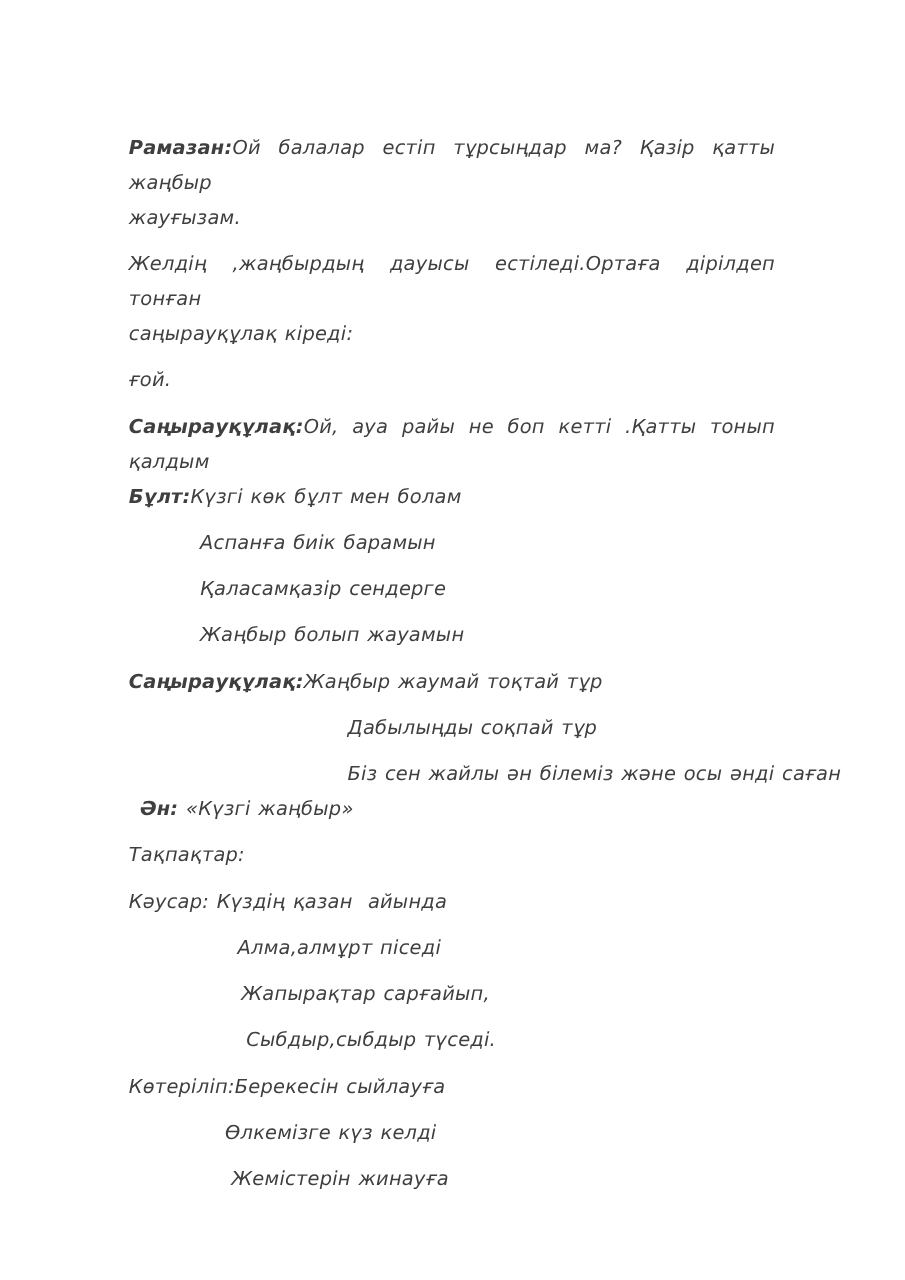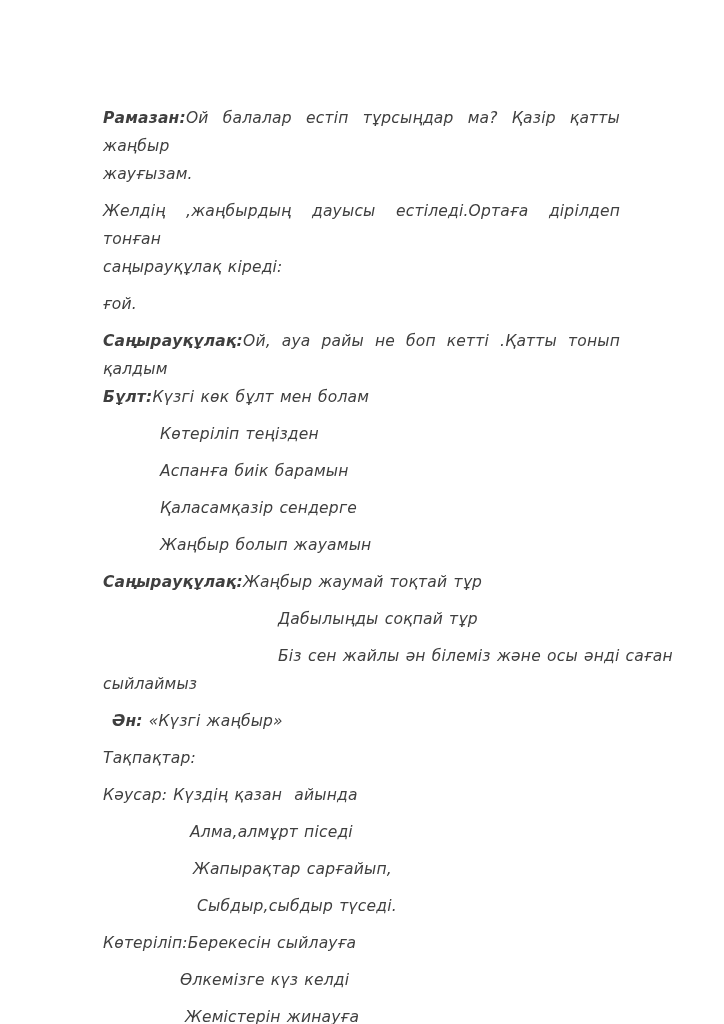--- a/index.html
+++ b/index.html
@@ -55,7 +55,6 @@
   <div class="line just nogap"><span class="b">Саңырауқұлақ:</span><span>Ой, ауа райы не боп кетті .Қатты тонып қалдым</span></div>
 
   <div class="line"><span class="b">Бұлт:</span><span>Күзгі көк бұлт мен болам</span></div>
-  <div class="line ind-a"><span>Көтеріліп теңізден</span></div>
   <div class="line ind-a"><span>Аспанға биік барамын</span></div>
   <div class="line ind-a"><span>Қаласамқазір сендерге</span></div>
   <div class="line ind-a"><span>Жаңбыр болып жауамын</span></div>

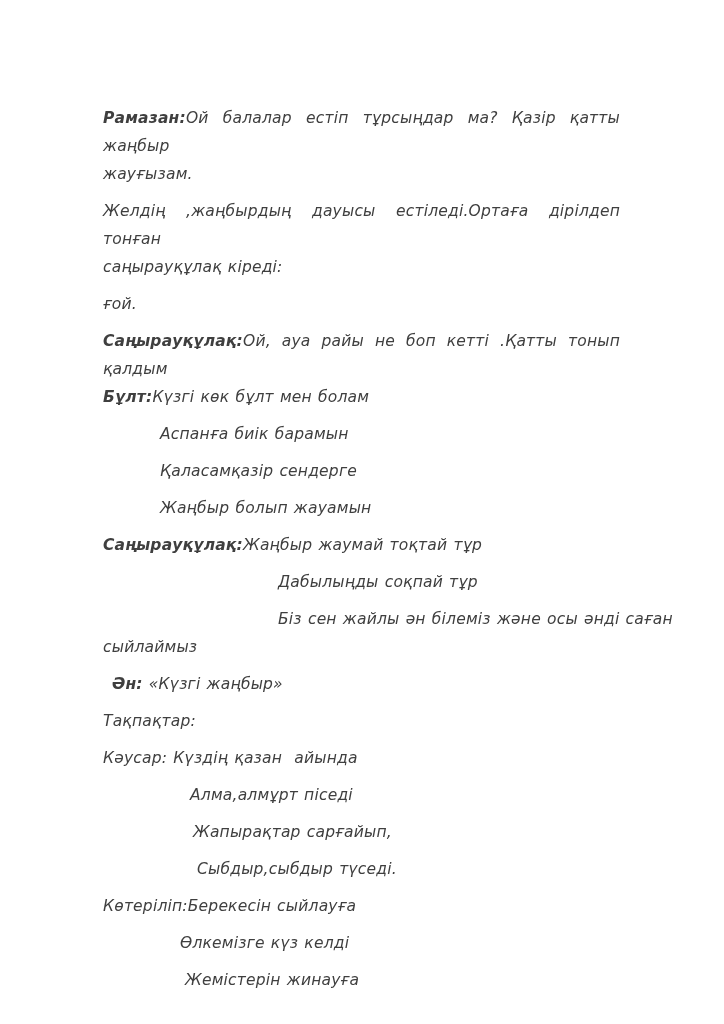--- a/index.html
+++ b/index.html
@@ -62,7 +62,6 @@
   <div class="line"><span class="b">Саңырауқұлақ:</span><span>Жаңбыр жаумай тоқтай тұр</span></div>
   <div class="line ind-b"><span>Дабылыңды соқпай тұр</span></div>
   <div class="line ind-b nogap"><span>Біз сен жайлы ән білеміз және осы әнді саған</span></div>
-  <div class="line"><span>сыйлаймыз</span></div>
 
   <div class="line ind-c"><span class="b">Ән:</span><span> «Күзгі жаңбыр»</span></div>
 

